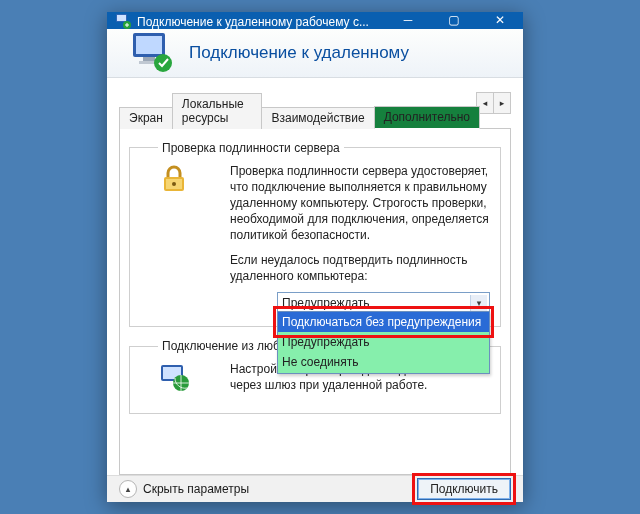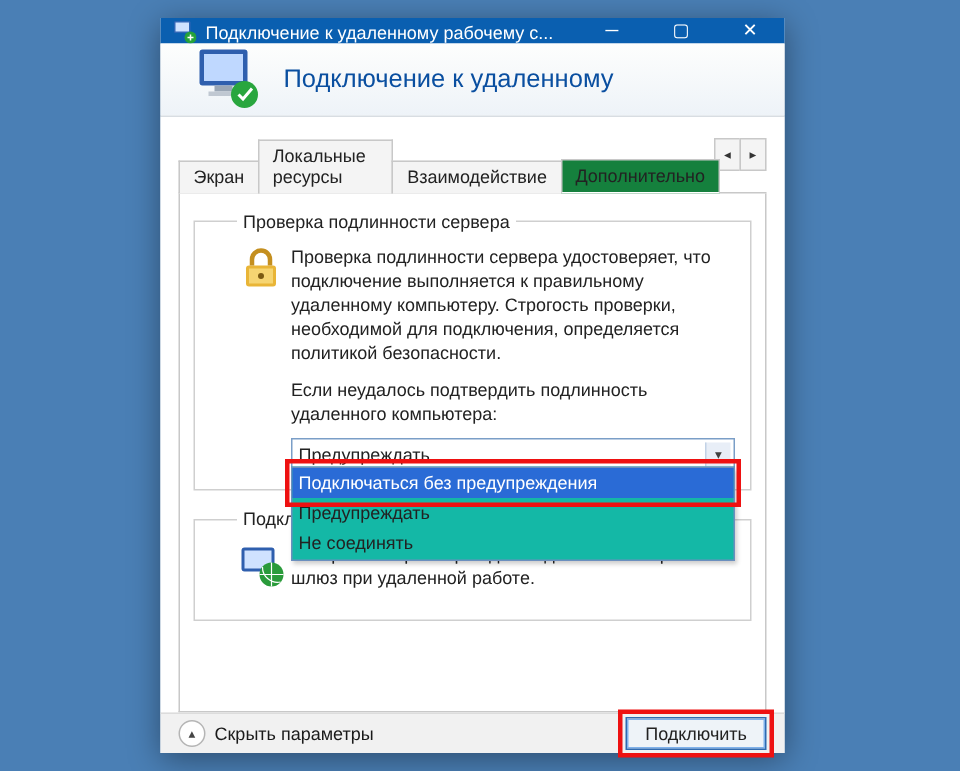--- a/index.html
+++ b/index.html
@@ -140,6 +140,7 @@
   }
   .grow {
     display: flex;
+    gap: 36px;
   }
   .gicon {
     width: 36px;

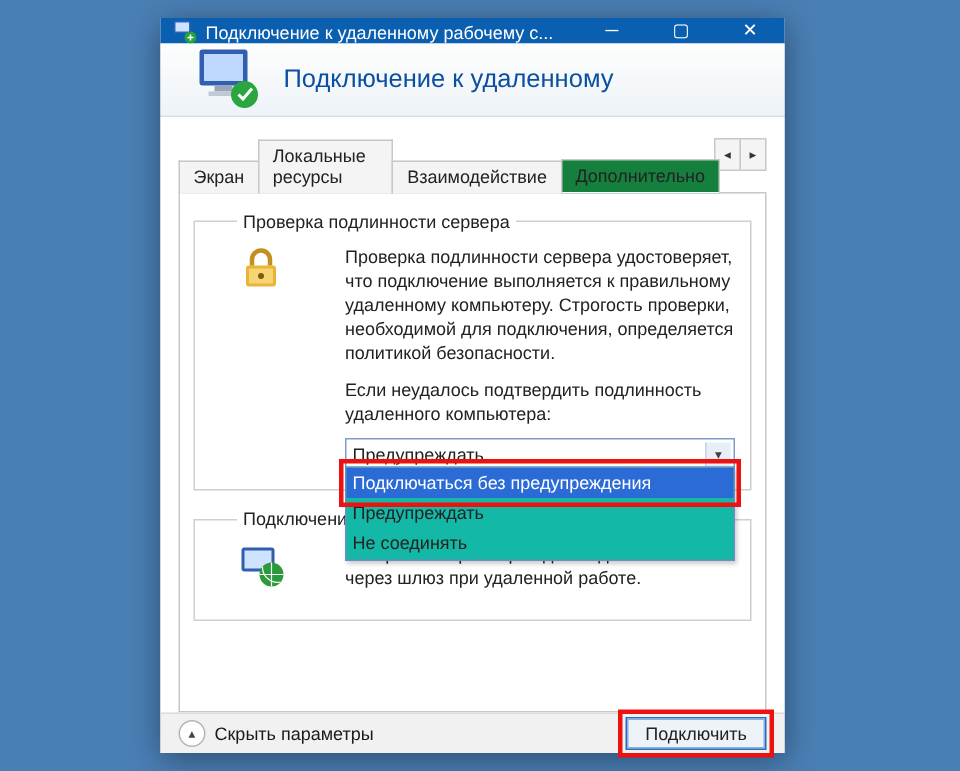--- a/index.html
+++ b/index.html
@@ -158,6 +158,7 @@
   .combo-wrap {
     position: relative;
     margin-top: 2px;
+    margin-left: 47px;
   }
   .combo {
     height: 20px;

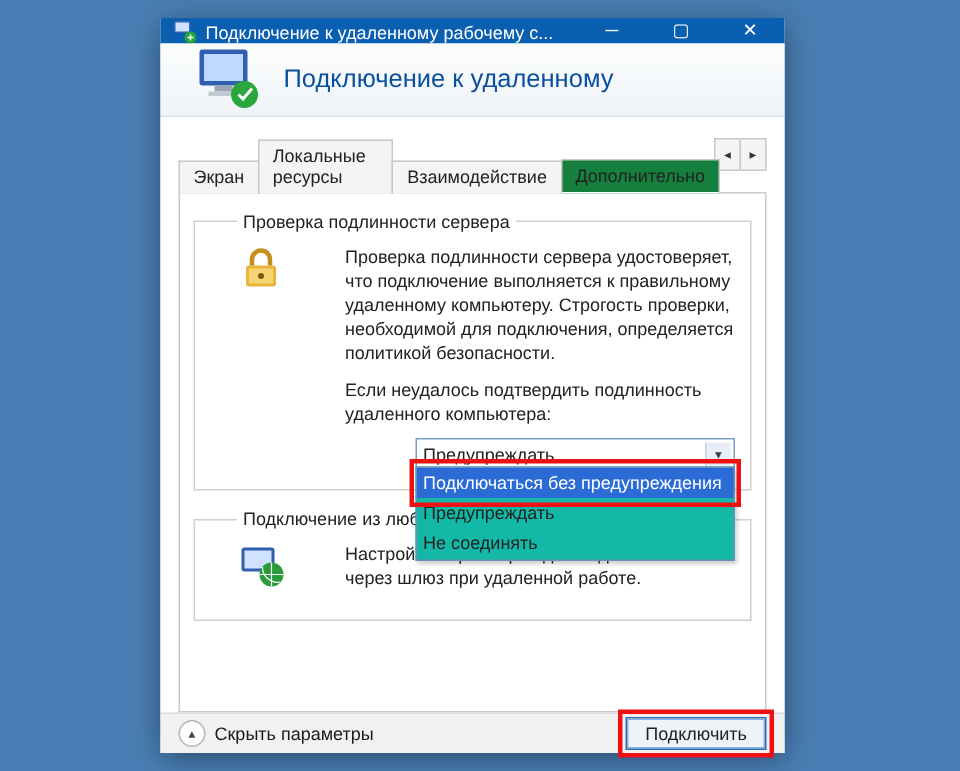--- a/index.html
+++ b/index.html
@@ -183,7 +183,7 @@
     left: 0;
     right: 0;
     top: 19px;
-    background: #14b8a6;
+    background: #86efac;
     border: 1px solid #6b8fbe;
     z-index: 50;
     box-shadow: 1px 2px 3px rgba(0,0,0,0.2);

